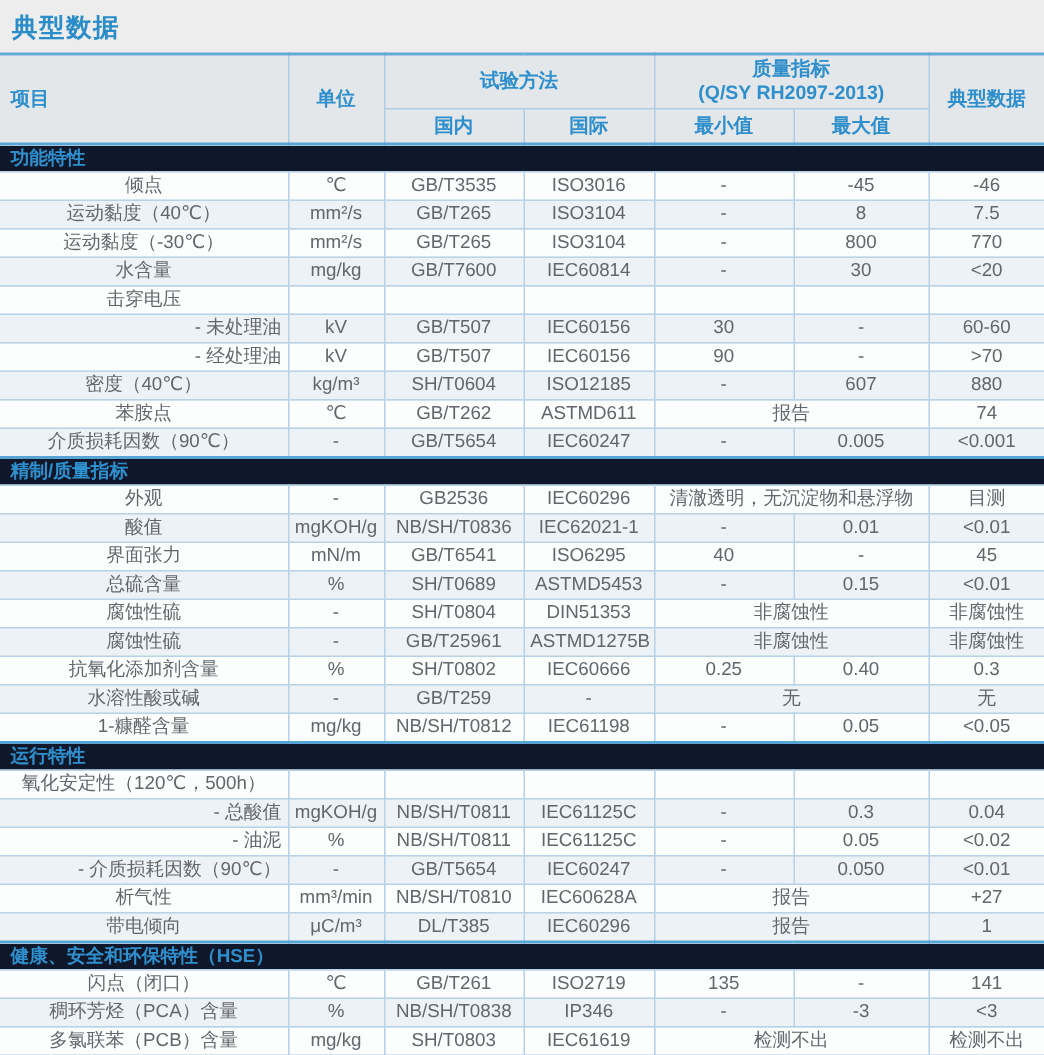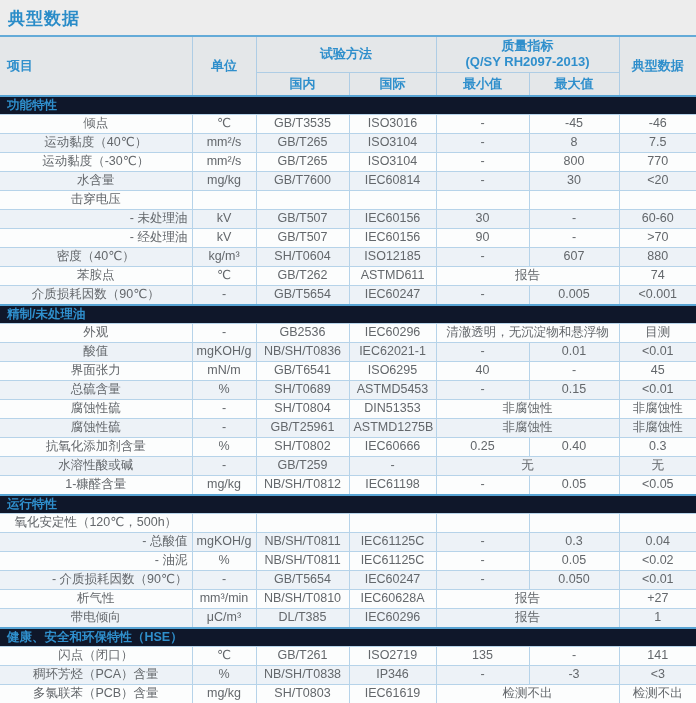--- a/index.html
+++ b/index.html
@@ -195,7 +195,7 @@
           <td>&lt;0.001</td>
         </tr>
         <tr class="section-row">
-          <td colspan="7">精制/未处理油</td>
+          <td colspan="7">精制/质量指标</td>
         </tr>
         <tr class="data-row">
           <td class="item">外观</td>

